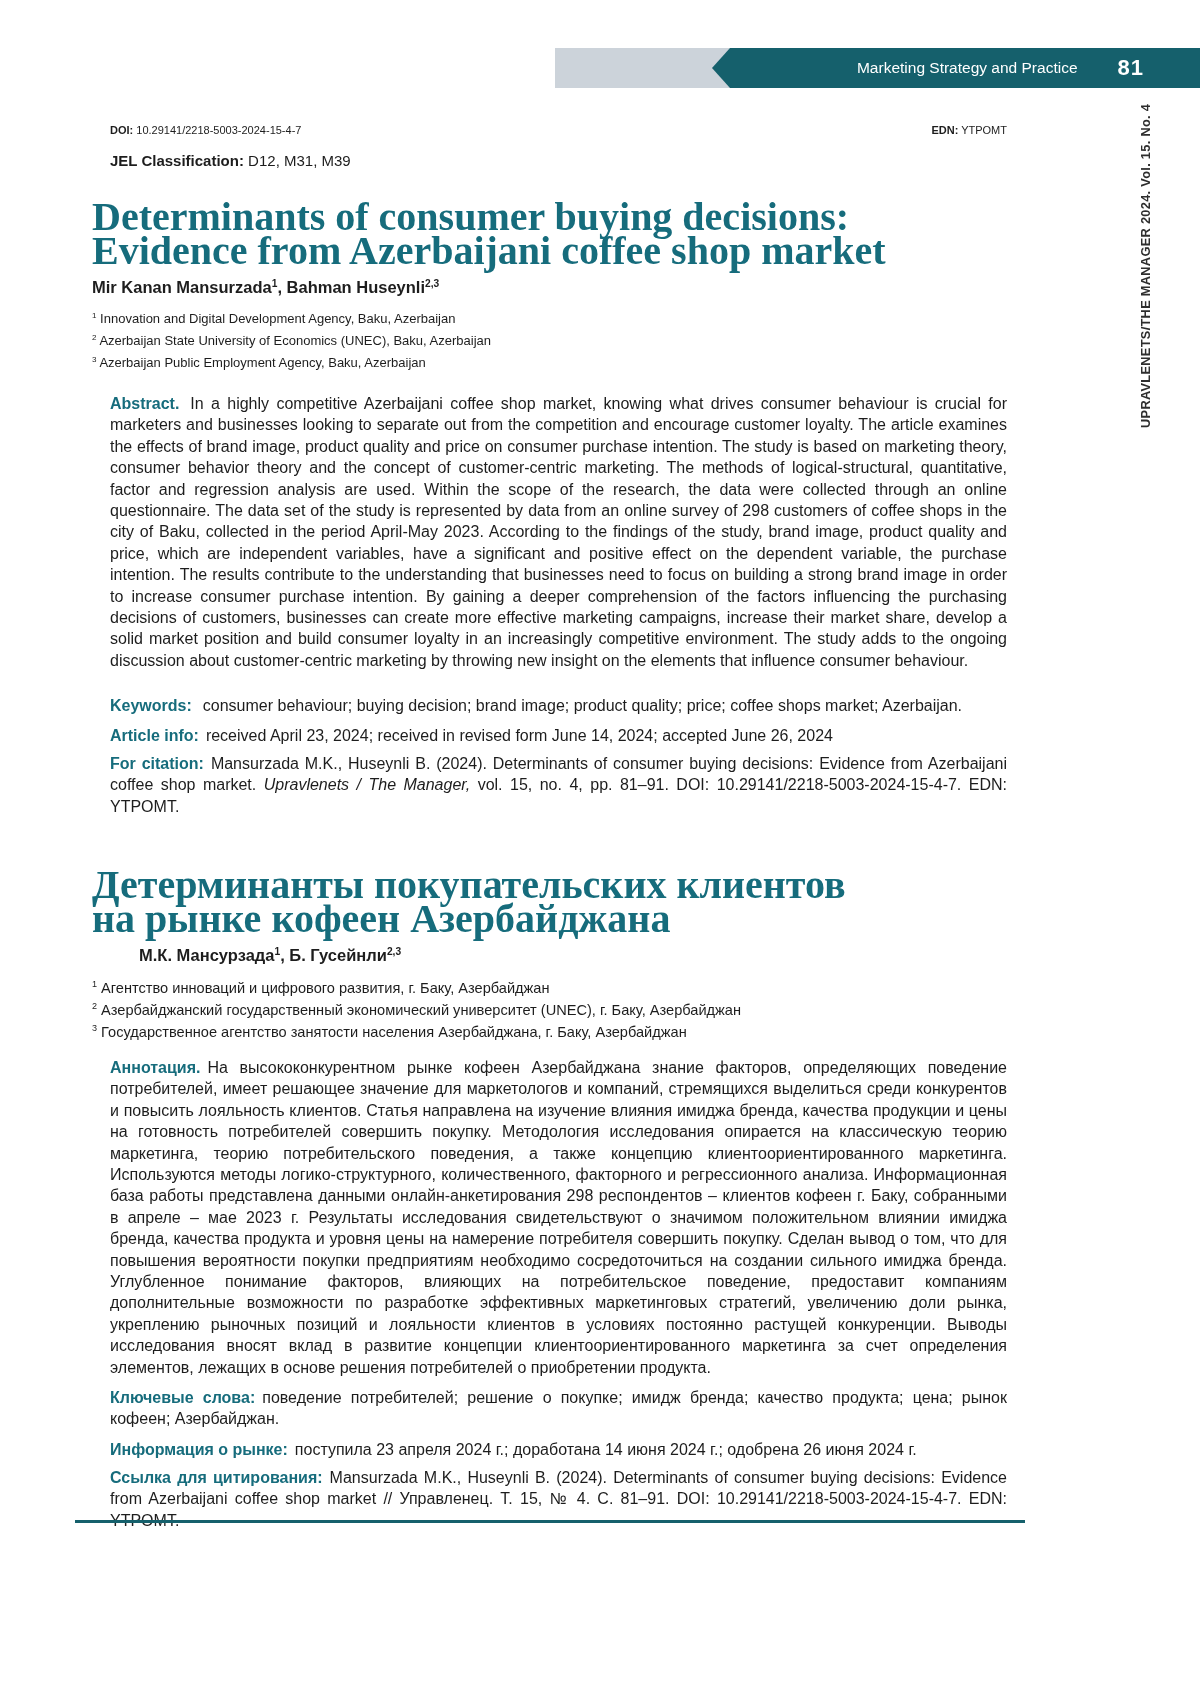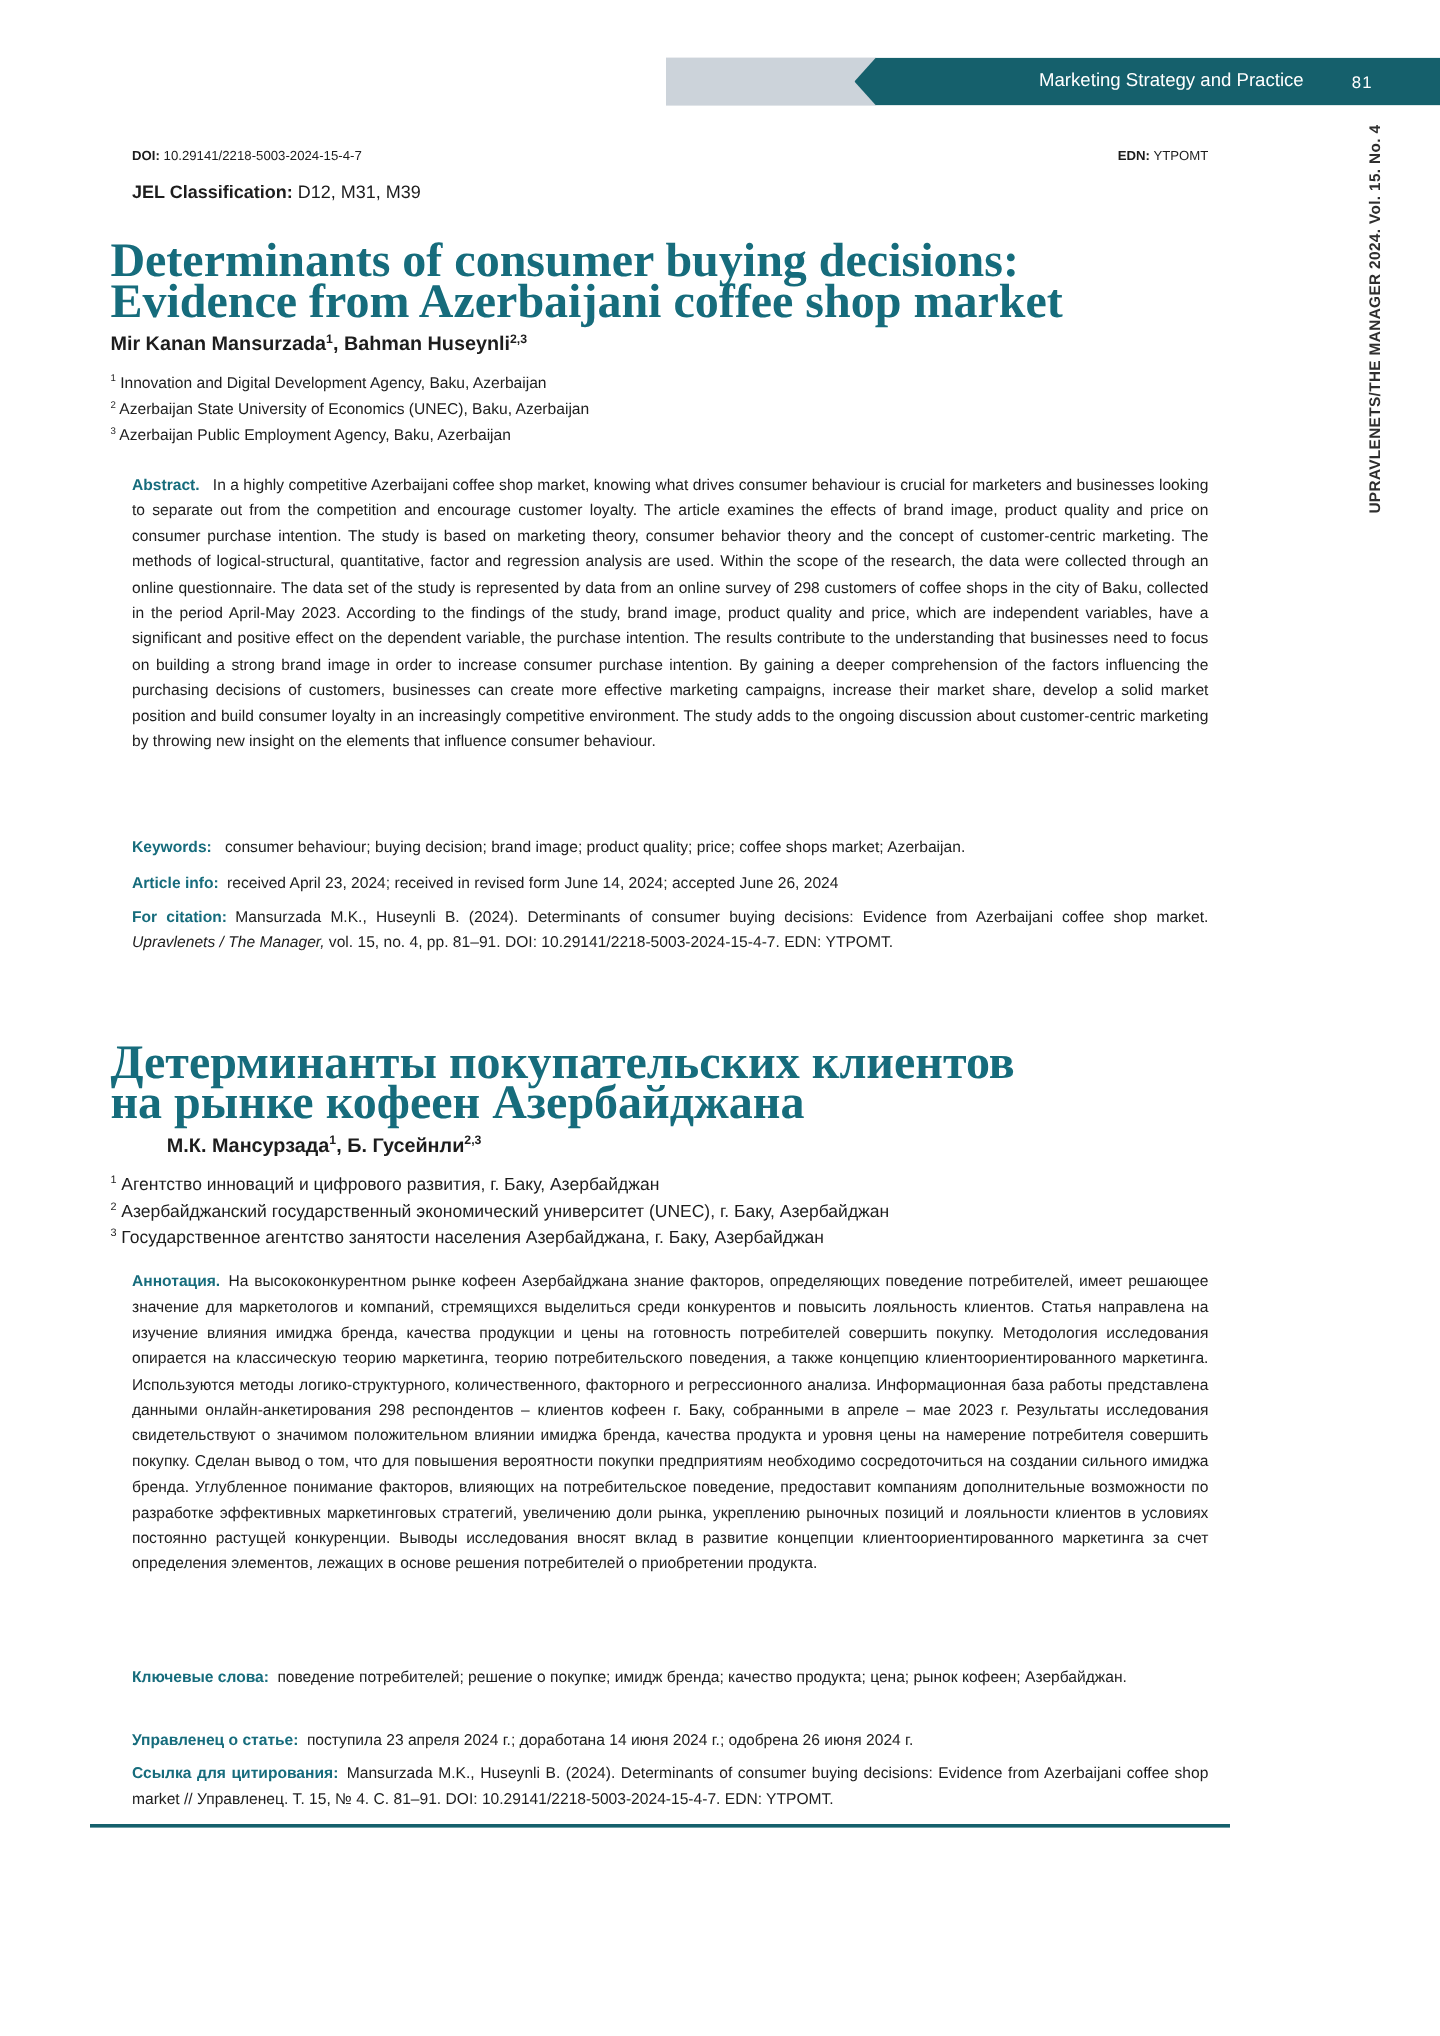--- a/index.html
+++ b/index.html
@@ -22,7 +22,7 @@
     display:flex;align-items:center;color:#fff;
   }
   .band-title{margin-left:auto;font-size:15.5px;}
-  .band-page{margin-left:40px;margin-right:56px;font-weight:400;font-size:14px;letter-spacing:1px;}
+  .band-page{margin-left:40px;margin-right:56px;font-weight:700;font-size:22px;letter-spacing:1px;}
   
   .side-journal{
     position:absolute;left:1138px;top:428px;transform:rotate(-90deg);transform-origin:0 0;

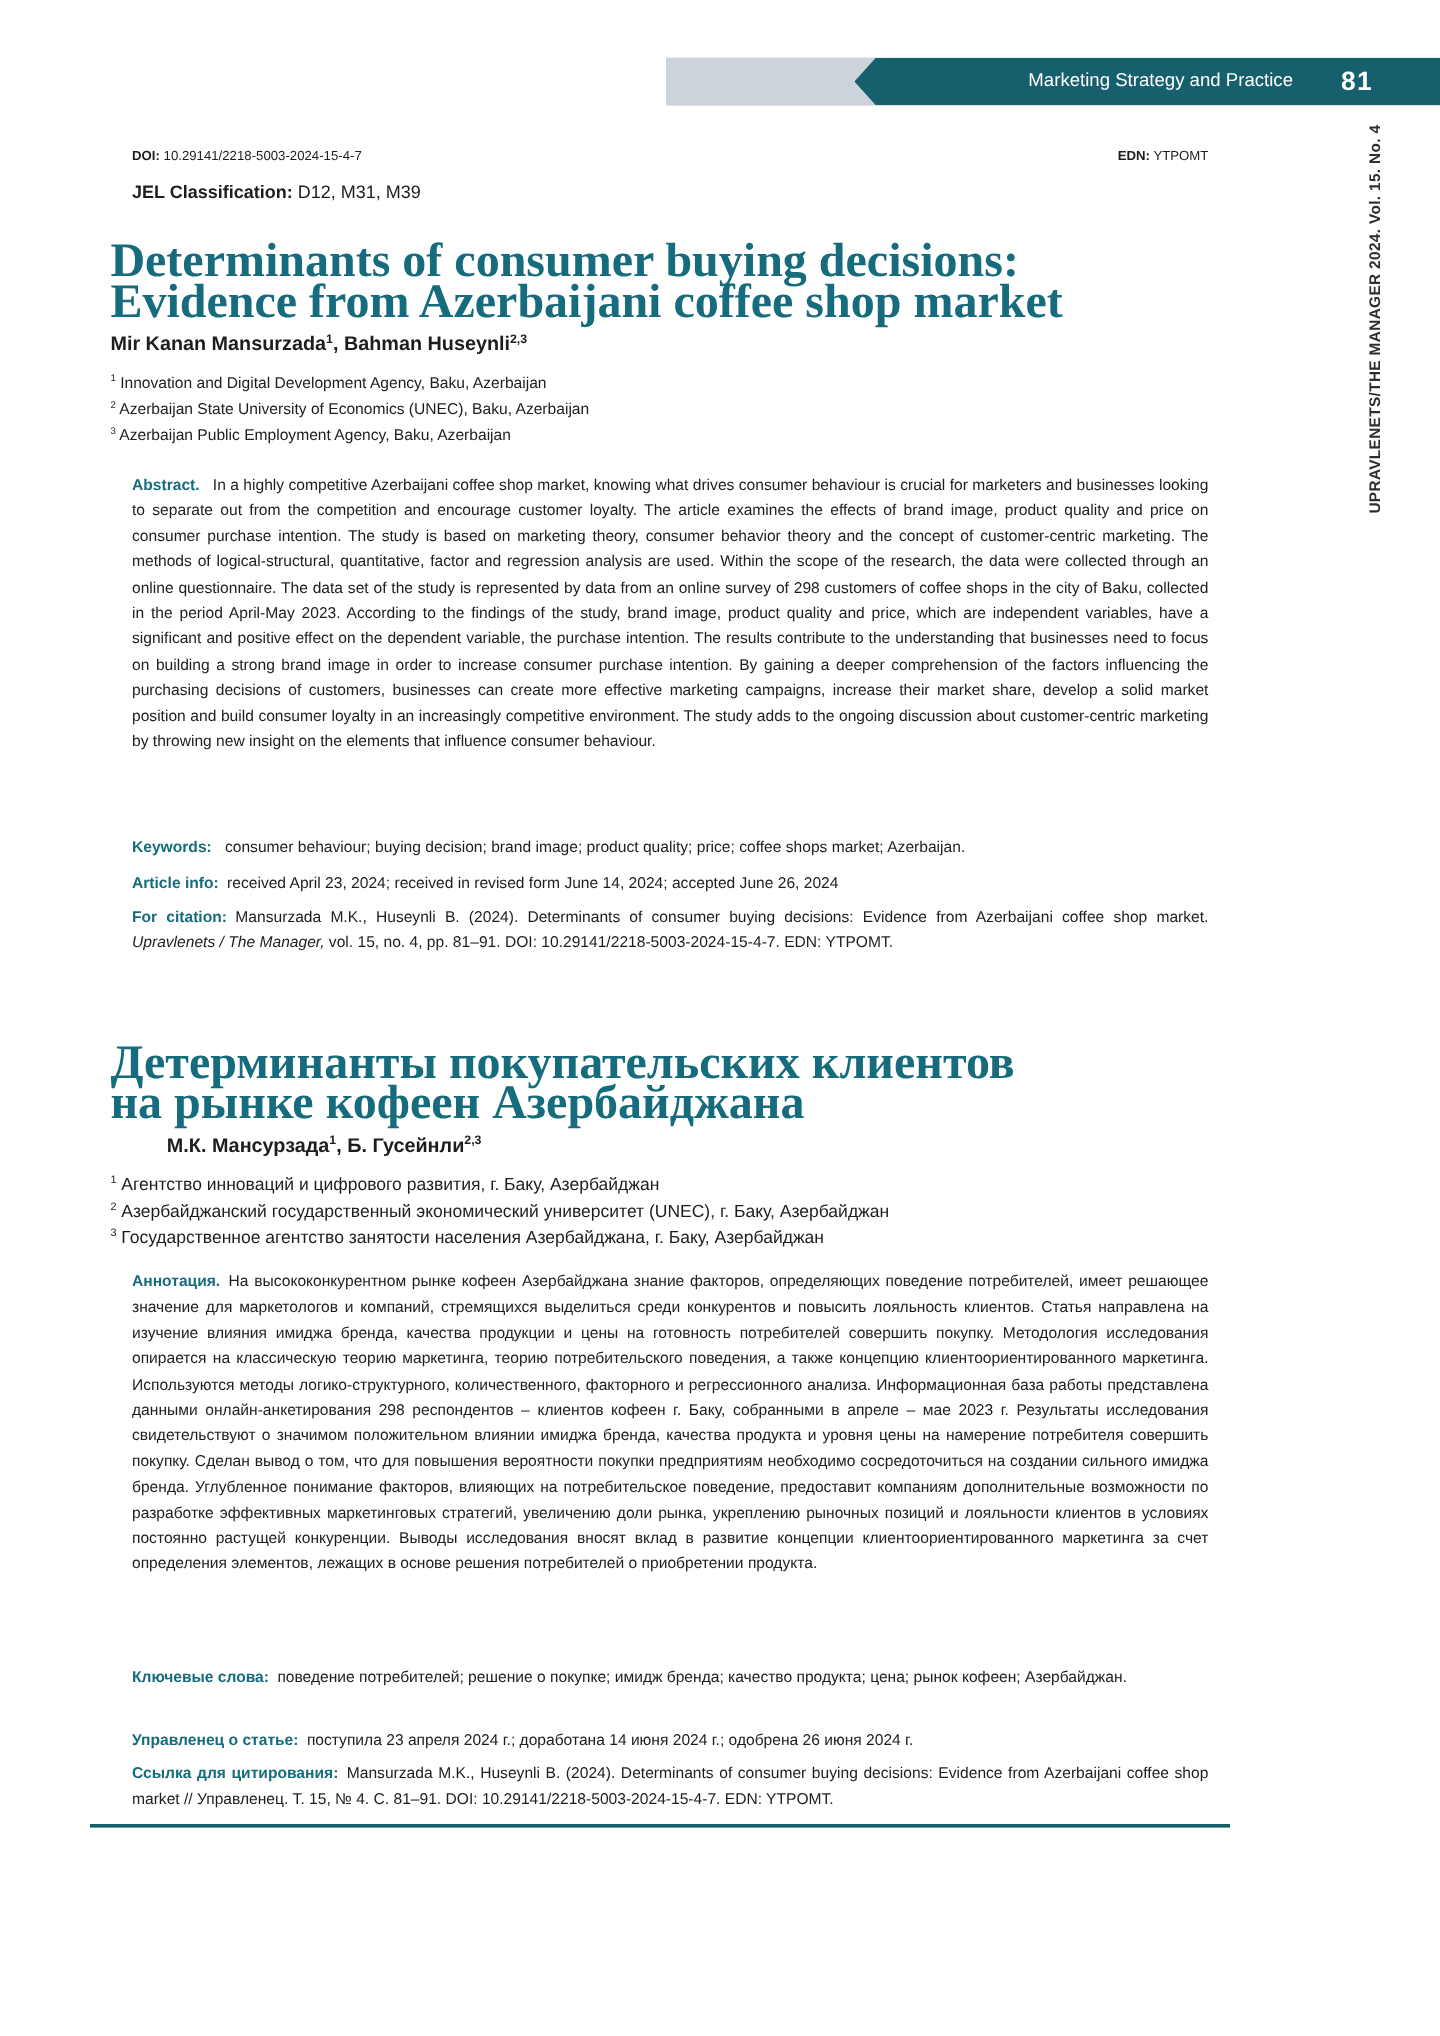--- a/index.html
+++ b/index.html
@@ -47,7 +47,7 @@
   
   .para{
     position:absolute;left:110px;width:897px;text-align:justify;
-    font-size:13px;line-height:21.4px;color:var(--ink);
+    font-size:16px;line-height:21.4px;color:var(--ink);
   }
   .lbl{color:var(--teal-title);font-weight:700;margin-right:7px;}
   .lbl.wide{margin-right:11px;}

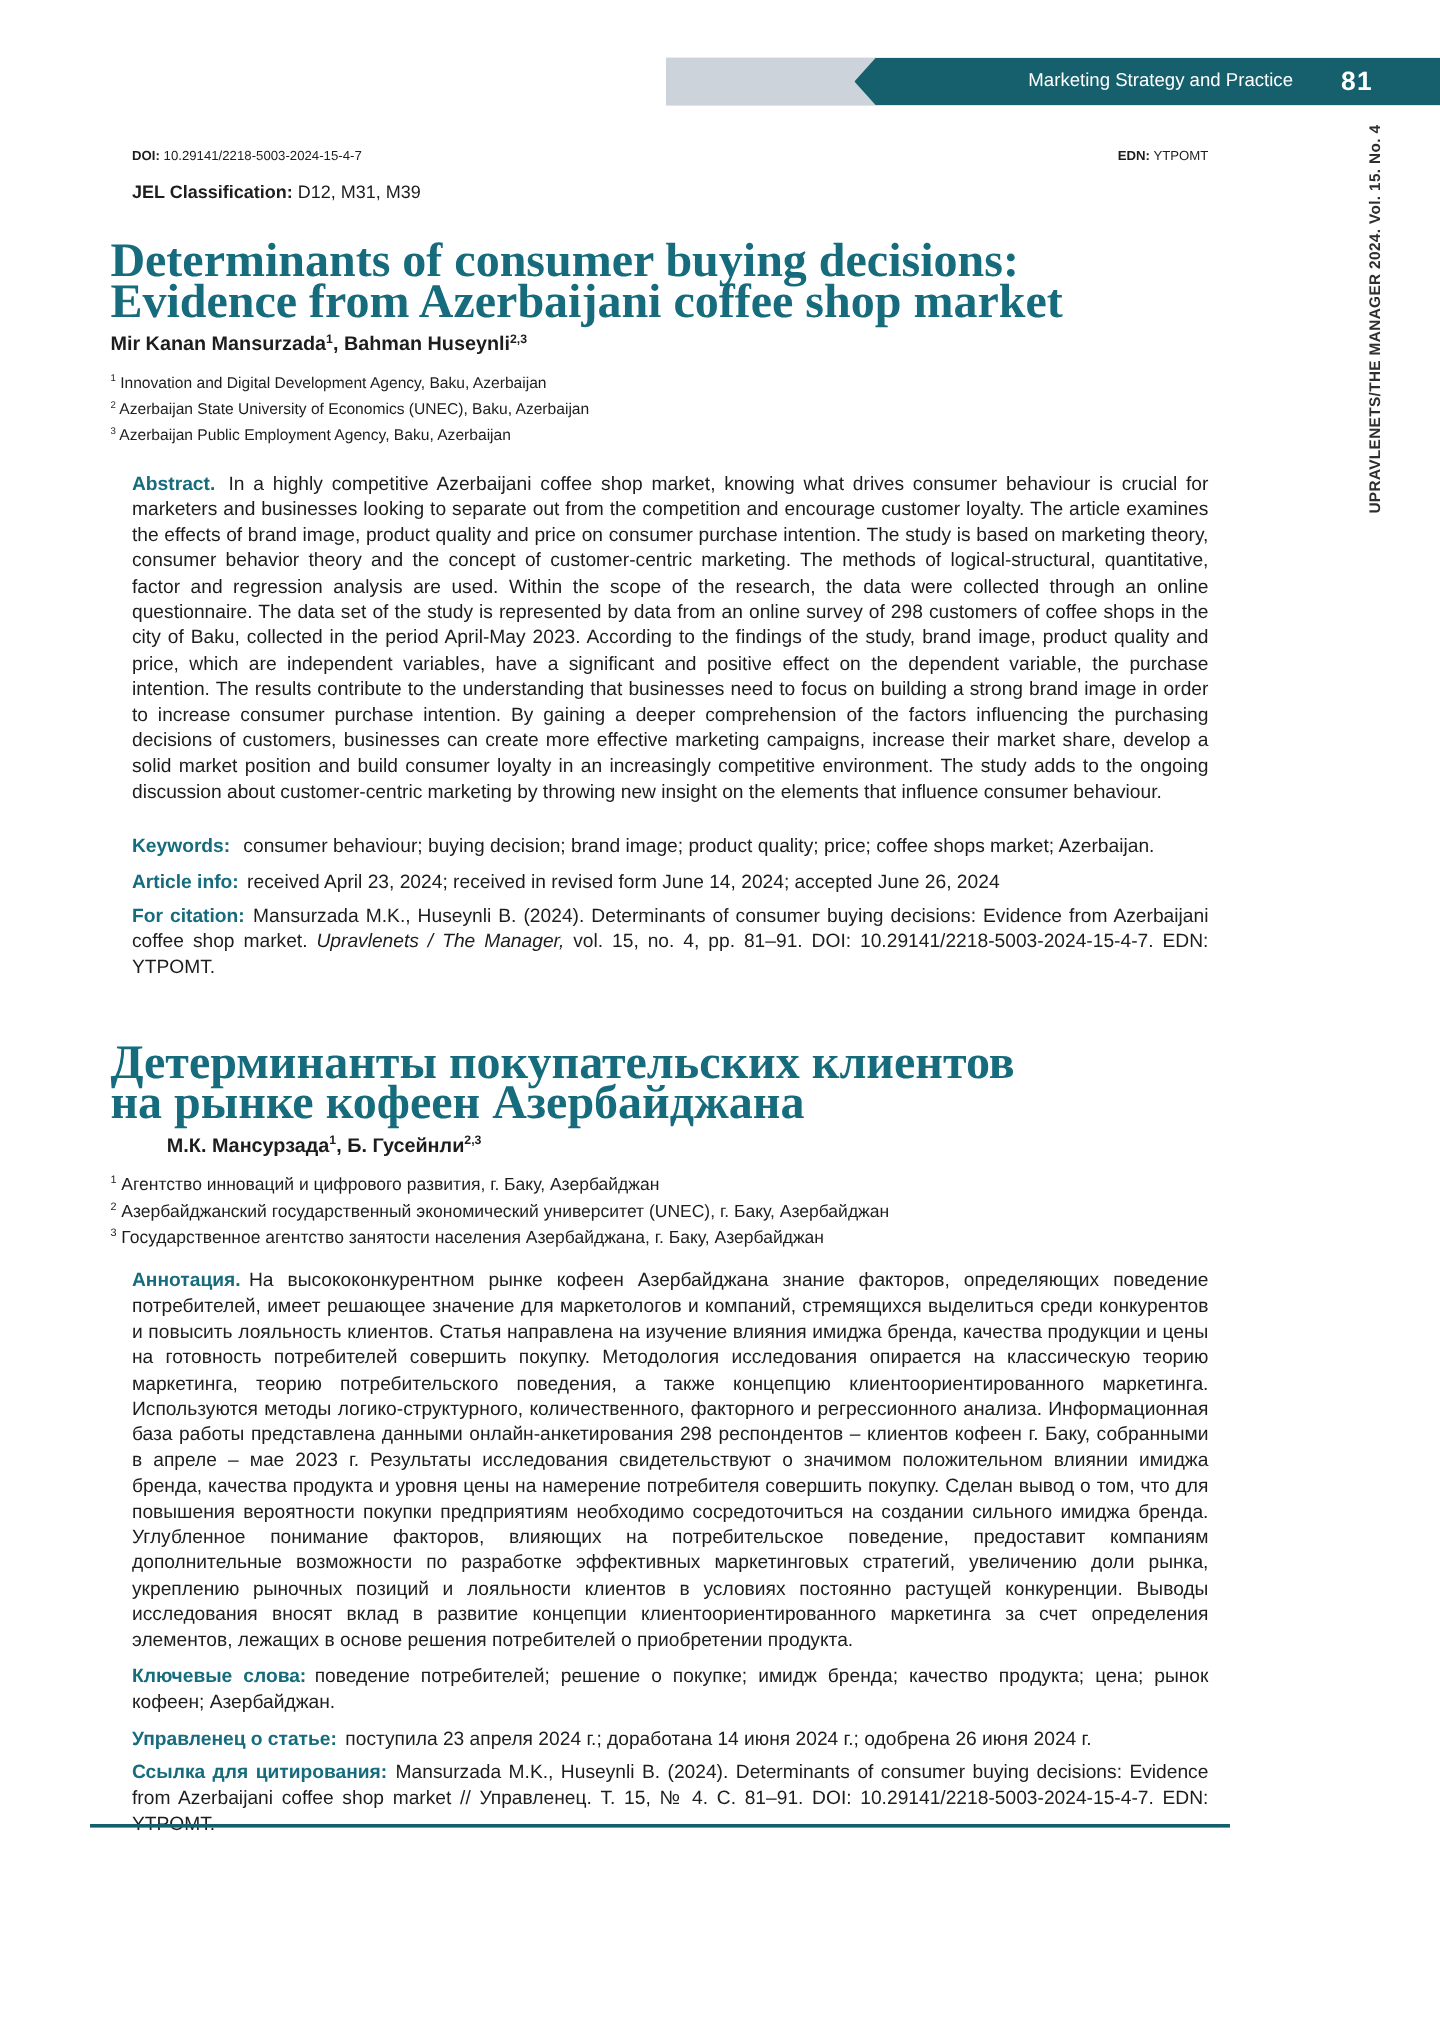--- a/index.html
+++ b/index.html
@@ -116,7 +116,7 @@
 
 <p id="blk-keywords-ru" class="para"><span class="lbl">Ключевые слова:</span><span>поведение потребителей; решение о покупке; имидж бренда; качество продукта; цена; рынок кофеен; Азербайджан.</span></p>
 
-<p id="blk-info-ru" class="para"><span class="lbl">Управленец о статье:</span><span>поступила 23 апреля 2024 г.; доработана 14 июня 2024 г.; одобрена 26 июня 2024 г.</span></p>
+<p id="blk-info-ru" class="para"><span class="lbl">Информация о рынке:</span><span>поступила 23 апреля 2024 г.; доработана 14 июня 2024 г.; одобрена 26 июня 2024 г.</span></p>
 
 <p id="blk-cite-ru" class="para"><span class="lbl">Ссылка для цитирования:</span><span>Mansurzada M.K., Huseynli B. (2024). Determinants of consumer buying decisions: Evidence from Azerbaijani coffee shop market // Управленец. Т. 15, № 4. С. 81–91. DOI: 10.29141/2218-5003-2024-15-4-7. EDN: YTPOMT.</span></p>
 

